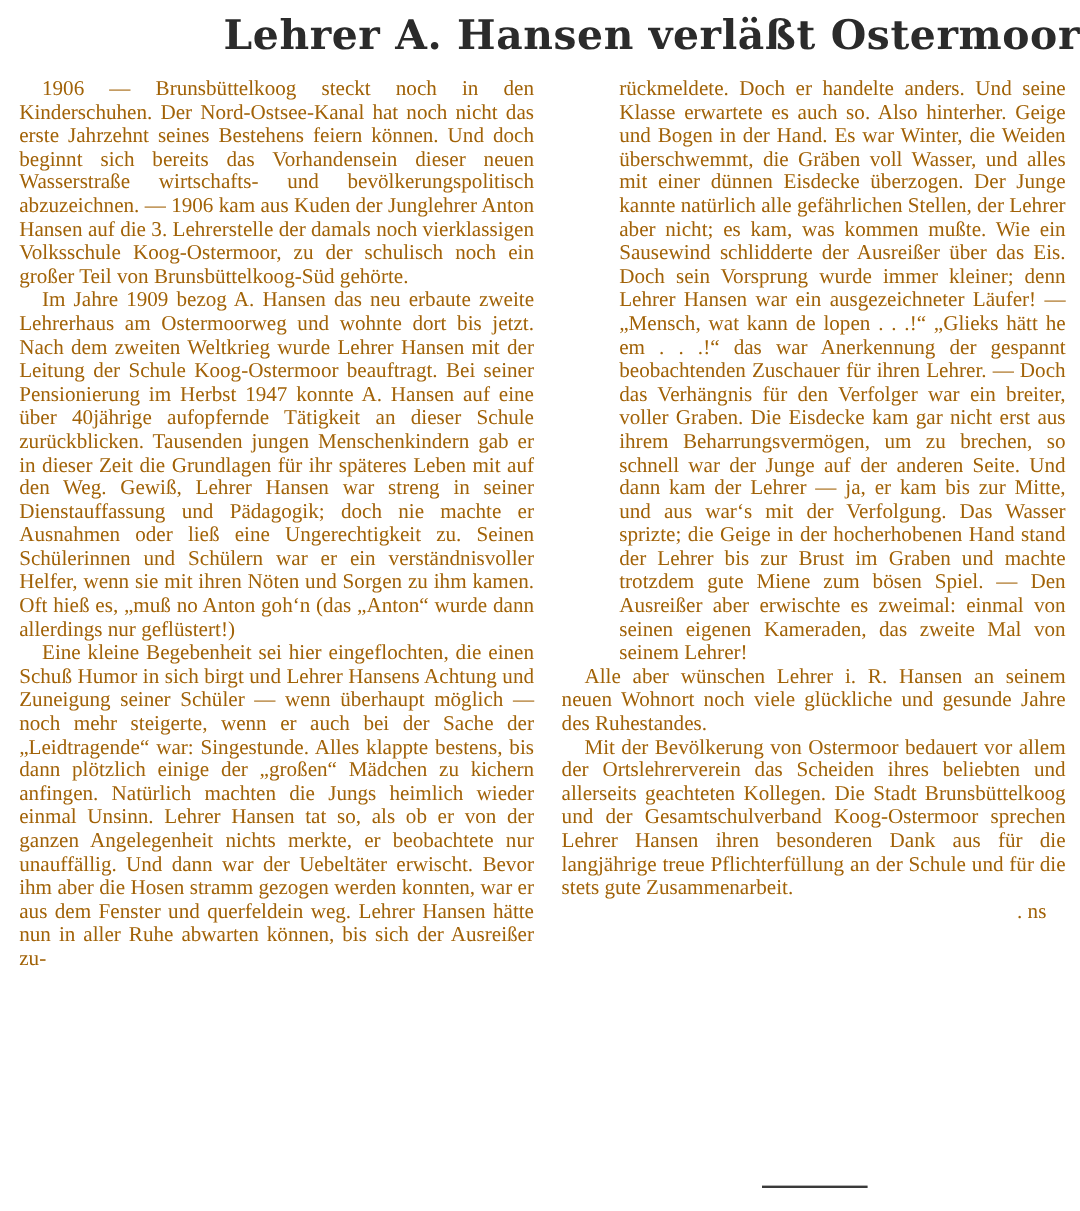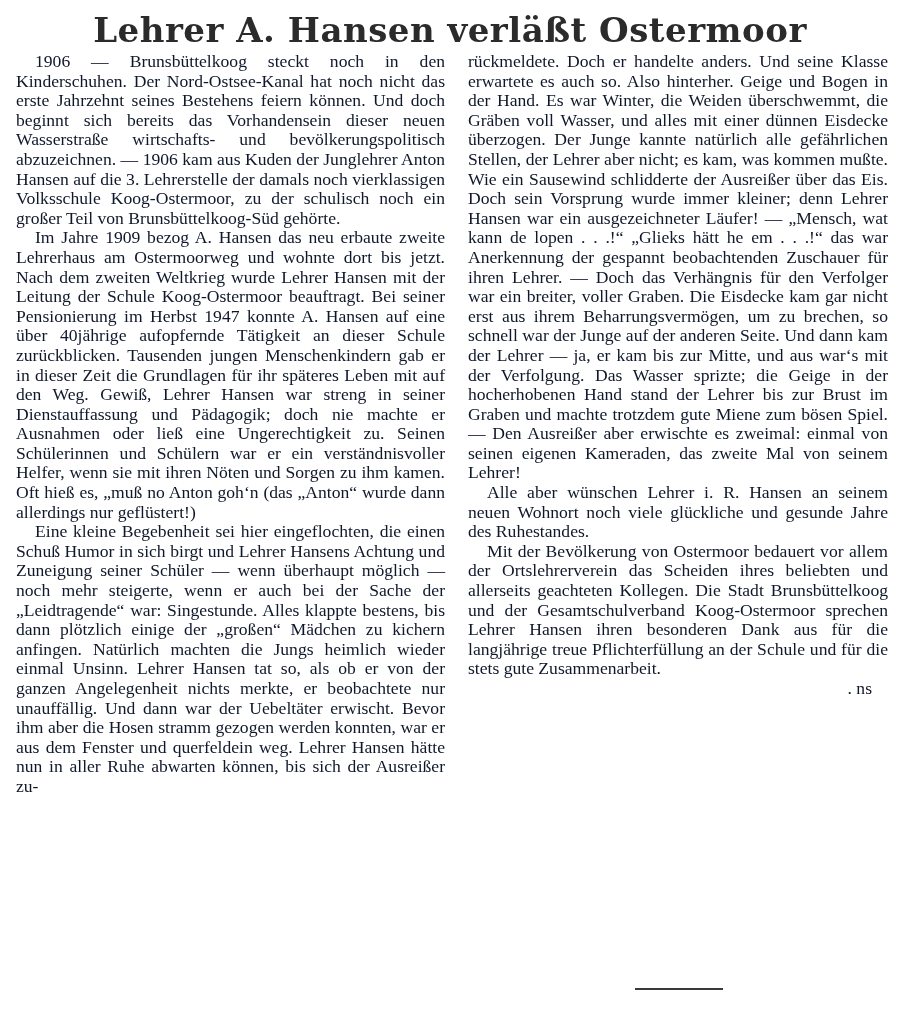--- a/index.html
+++ b/index.html
@@ -9,7 +9,7 @@
   }
   .headline {
     position: absolute; top: 10px; left: 0; width: 900px;
-    text-align: center;
+    text-align: right;
     font-family: "DejaVu Serif", serif;
     font-weight: bold;
     font-size: 34px;

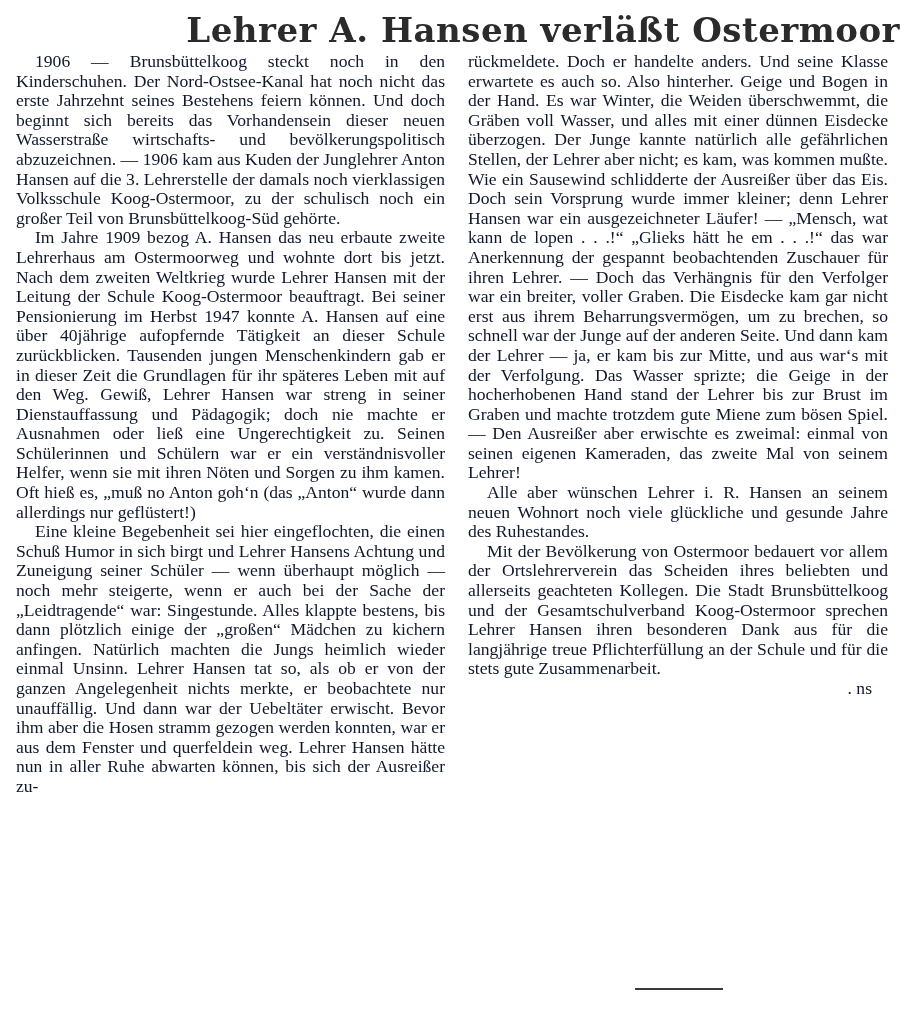--- a/index.html
+++ b/index.html
@@ -18,12 +18,12 @@
     margin: 0;
   }
   .col {
-    position: absolute; top: 52px;
+    position: absolute; top: 64px;
     font-family: "Liberation Serif", serif;
     font-size: 17.6px;
     line-height: 19.6px;
     text-align: justify;
-    color: #0f172a;
+    color: #a16207;
   }
   .col-left { left: 16px; width: 429px; }
   .col-right { left: 468px; width: 420px; }

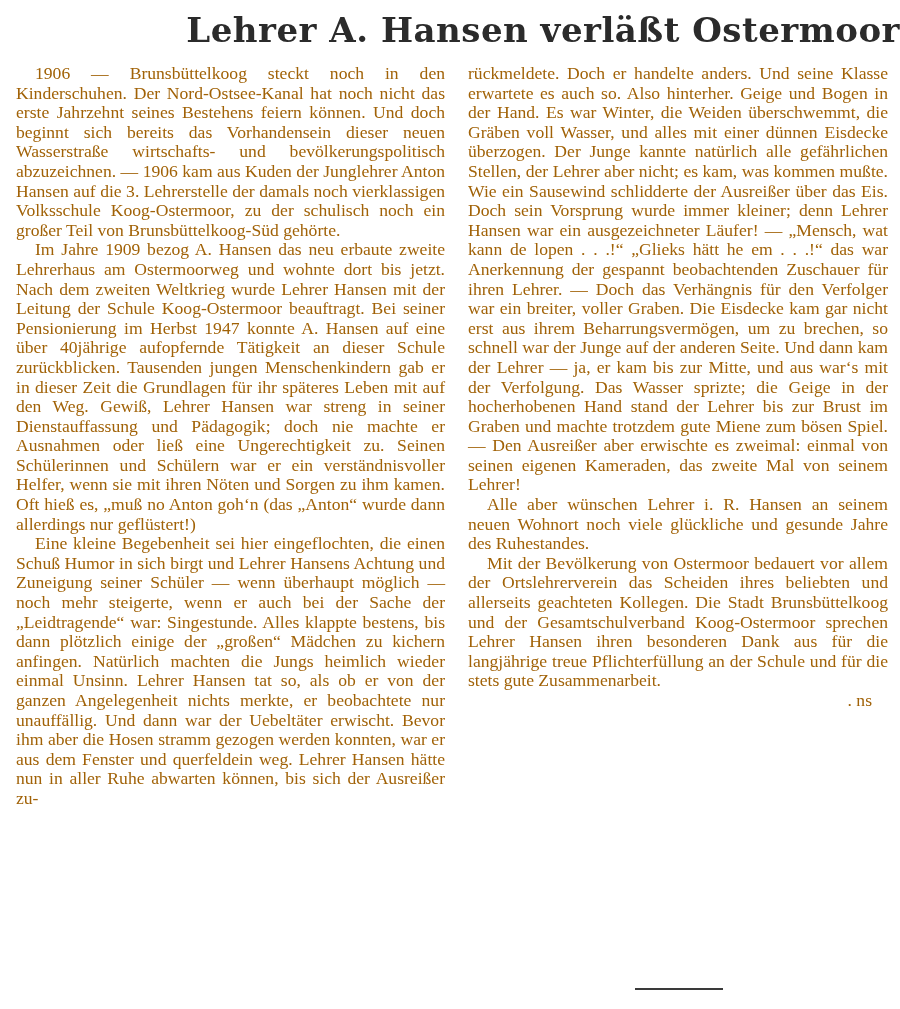--- a/index.html
+++ b/index.html
@@ -28,7 +28,7 @@
   .col-left { left: 16px; width: 429px; }
   .col-right { left: 468px; width: 420px; }
   .col p { margin: 0; text-indent: 19px; hyphens: manual; }
-  .col p.cont { text-indent: 0; }
+  .col p.cont { text-indent: 0; margin-left: 48px; }
   .signature {
     text-align: right; padding-right: 16px; margin: 0;
     font-family: "Liberation Serif", serif;

